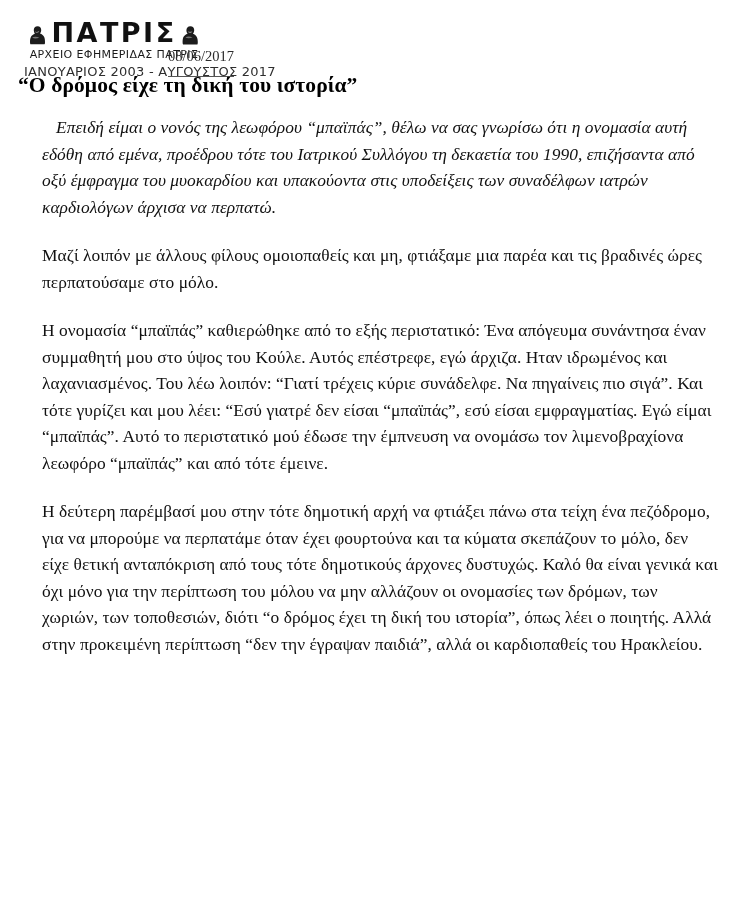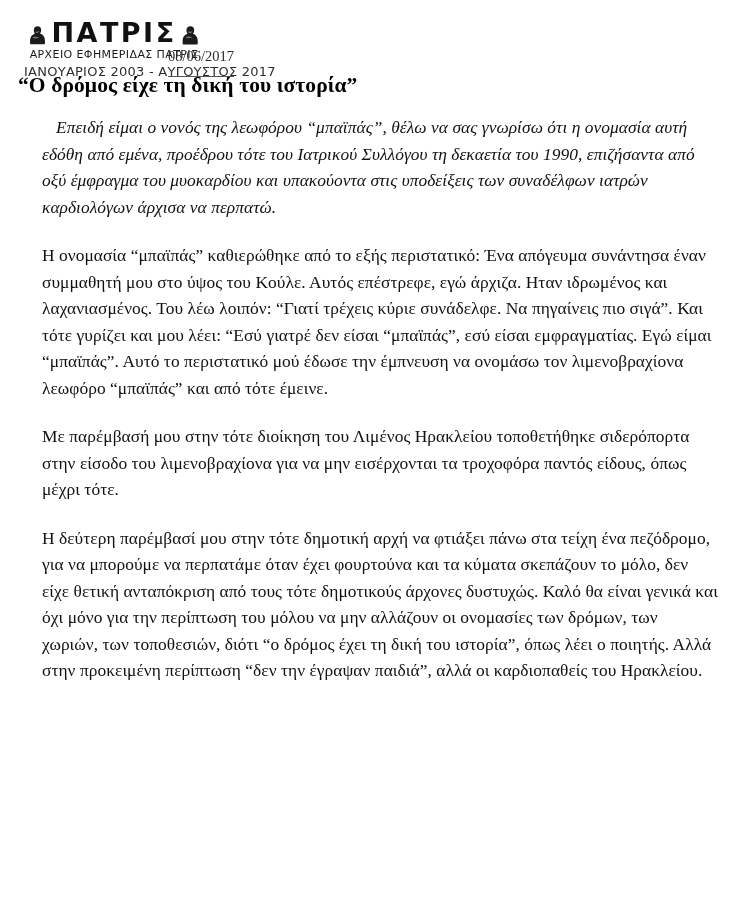--- a/index.html
+++ b/index.html
@@ -161,6 +161,7 @@
 
     <div class="body-copy">
       <p class="para first">Επειδή είμαι ο νονός της λεωφόρου “μπαϊπάς”, θέλω να σας γνωρίσω ότι η ονομασία αυτή εδόθη από εμένα, προέδρου τότε του Ιατρικού Συλλόγου τη δεκαετία του 1990, επιζήσαντα από οξύ έμφραγμα του μυοκαρδίου και υπακούοντα στις υποδείξεις των συναδέλφων ιατρών καρδιολόγων άρχισα να περπατώ.</p>
+      <p class="para">Μαζί λοιπόν με άλλους φίλους ομοιοπαθείς και μη, φτιάξαμε μια παρέα και τις βραδινές ώρες περπατούσαμε στο μόλο.</p>
       <p class="para">Η ονομασία “μπαϊπάς” καθιερώθηκε από το εξής περιστατικό: Ένα απόγευμα συνάντησα έναν συμμαθητή μου στο ύψος του Κούλε. Αυτός επέστρεφε, εγώ άρχιζα. Ηταν ιδρωμένος και λαχανιασμένος. Του λέω λοιπόν: “Γιατί τρέχεις κύριε συνάδελφε. Να πηγαίνεις πιο σιγά”. Και τότε γυρίζει και μου λέει: “Εσύ γιατρέ δεν είσαι “μπαϊπάς”, εσύ είσαι εμφραγματίας. Εγώ είμαι “μπαϊπάς”. Αυτό το περιστατικό μού έδωσε την έμπνευση να ονομάσω τον λιμενοβραχίονα λεωφόρο “μπαϊπάς” και από τότε έμεινε.</p>
       <p class="para">Με παρέμβασή μου στην τότε διοίκηση του Λιμένος Ηρακλείου τοποθετήθηκε σιδερόπορτα στην είσοδο του λιμενοβραχίονα για να μην εισέρχονται τα τροχοφόρα παντός είδους, όπως μέχρι τότε.</p>
       <p class="para">Η δεύτερη παρέμβασί μου στην τότε δημοτική αρχή να φτιάξει πάνω στα τείχη ένα πεζόδρομο, για να μπορούμε να περπατάμε όταν έχει φουρτούνα και τα κύματα σκεπάζουν το μόλο, δεν είχε θετική ανταπόκριση από τους τότε δημοτικούς άρχονες δυστυχώς. Καλό θα είναι γενικά και όχι μόνο για την περίπτωση του μόλου να μην αλλάζουν οι ονομασίες των δρόμων, των χωριών, των τοποθεσιών, διότι “ο δρόμος έχει τη δική του ιστορία”, όπως λέει ο ποιητής. Αλλά στην προκειμένη περίπτωση “δεν την έγραψαν παιδιά”, αλλά οι καρδιοπαθείς του Ηρακλείου.</p>

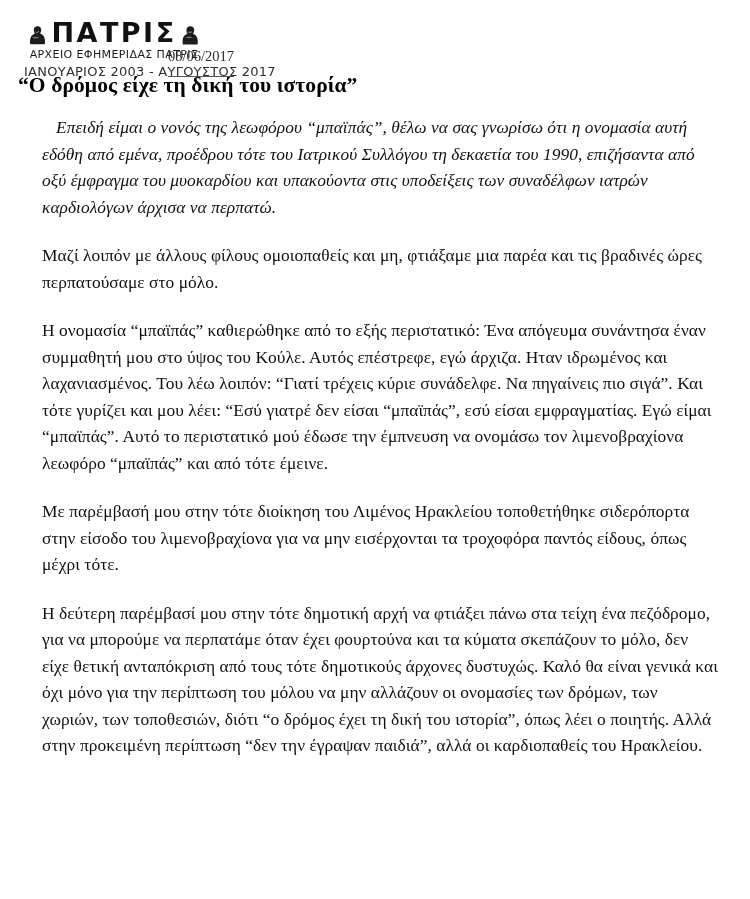--- a/index.html
+++ b/index.html
@@ -163,7 +163,6 @@
       <p class="para first">Επειδή είμαι ο νονός της λεωφόρου “μπαϊπάς”, θέλω να σας γνωρίσω ότι η ονομασία αυτή εδόθη από εμένα, προέδρου τότε του Ιατρικού Συλλόγου τη δεκαετία του 1990, επιζήσαντα από οξύ έμφραγμα του μυοκαρδίου και υπακούοντα στις υποδείξεις των συναδέλφων ιατρών καρδιολόγων άρχισα να περπατώ.</p>
       <p class="para">Μαζί λοιπόν με άλλους φίλους ομοιοπαθείς και μη, φτιάξαμε μια παρέα και τις βραδινές ώρες περπατούσαμε στο μόλο.</p>
       <p class="para">Η ονομασία “μπαϊπάς” καθιερώθηκε από το εξής περιστατικό: Ένα απόγευμα συνάντησα έναν συμμαθητή μου στο ύψος του Κούλε. Αυτός επέστρεφε, εγώ άρχιζα. Ηταν ιδρωμένος και λαχανιασμένος. Του λέω λοιπόν: “Γιατί τρέχεις κύριε συνάδελφε. Να πηγαίνεις πιο σιγά”. Και τότε γυρίζει και μου λέει: “Εσύ γιατρέ δεν είσαι “μπαϊπάς”, εσύ είσαι εμφραγματίας. Εγώ είμαι “μπαϊπάς”. Αυτό το περιστατικό μού έδωσε την έμπνευση να ονομάσω τον λιμενοβραχίονα λεωφόρο “μπαϊπάς” και από τότε έμεινε.</p>
-      <p class="para">Με παρέμβασή μου στην τότε διοίκηση του Λιμένος Ηρακλείου τοποθετήθηκε σιδερόπορτα στην είσοδο του λιμενοβραχίονα για να μην εισέρχονται τα τροχοφόρα παντός είδους, όπως μέχρι τότε.</p>
       <p class="para">Η δεύτερη παρέμβασί μου στην τότε δημοτική αρχή να φτιάξει πάνω στα τείχη ένα πεζόδρομο, για να μπορούμε να περπατάμε όταν έχει φουρτούνα και τα κύματα σκεπάζουν το μόλο, δεν είχε θετική ανταπόκριση από τους τότε δημοτικούς άρχονες δυστυχώς. Καλό θα είναι γενικά και όχι μόνο για την περίπτωση του μόλου να μην αλλάζουν οι ονομασίες των δρόμων, των χωριών, των τοποθεσιών, διότι “ο δρόμος έχει τη δική του ιστορία”, όπως λέει ο ποιητής. Αλλά στην προκειμένη περίπτωση “δεν την έγραψαν παιδιά”, αλλά οι καρδιοπαθείς του Ηρακλείου.</p>
 
     </div>

